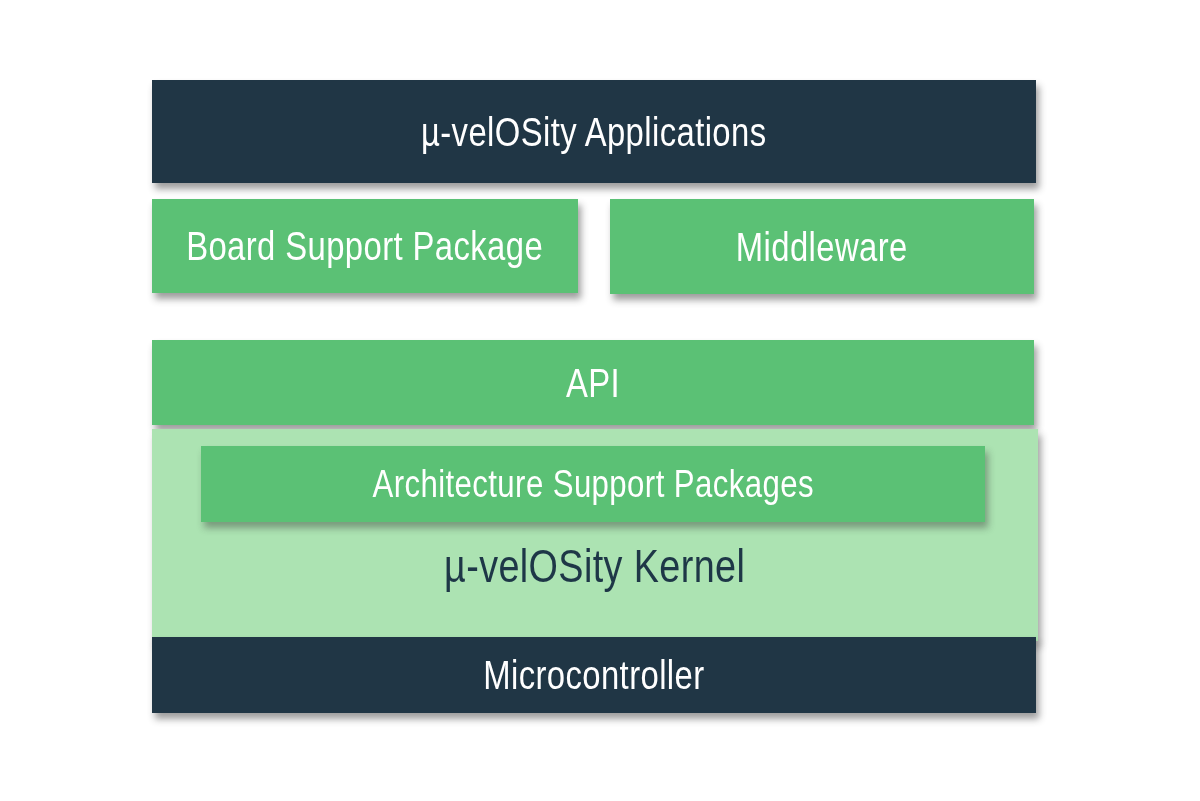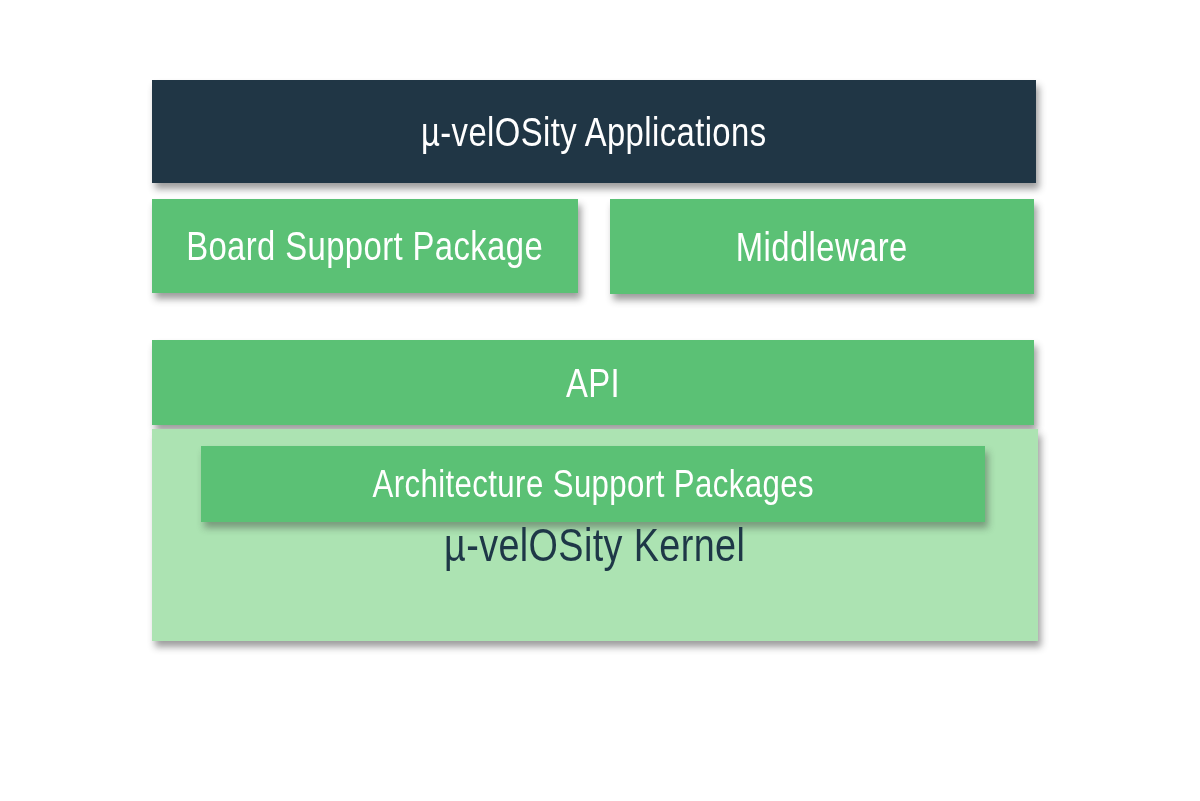--- a/index.html
+++ b/index.html
@@ -47,7 +47,7 @@
   .layer-asp            { left:  49px; top:  17px; width: 784px; height:  76px;
                           box-shadow: 3px 6px 7px rgba(40, 40, 40, 0.38); }
   .kernel-label-area    { position: absolute; left: 0; top: 93px; width: 100%;
-                          height: 87px; display: flex; 
+                          height: 87px; display: flex; align-items: center;
                           justify-content: center; }
   .layer-microcontroller{ left: 152px; top: 637px; width: 884px; height:  76px; }
 

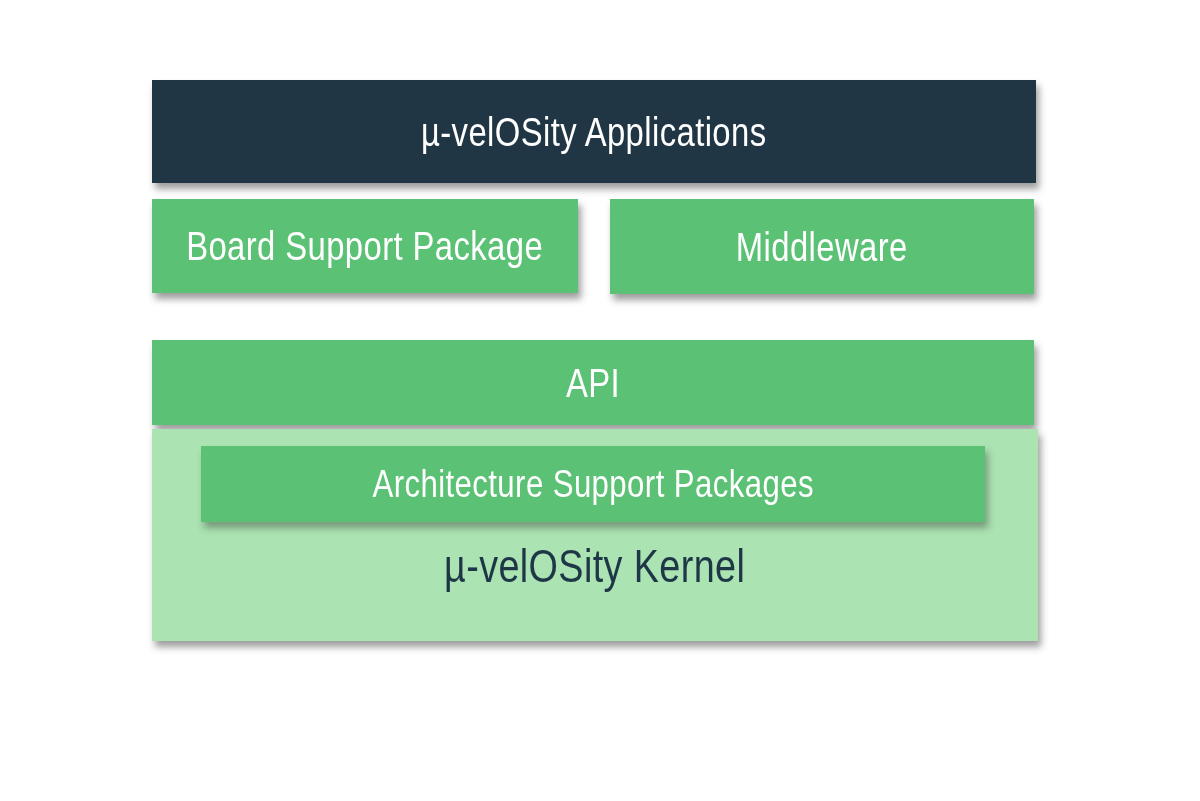--- a/index.html
+++ b/index.html
@@ -85,6 +85,9 @@
     </div>
   </div>
 
+  <div class="box navy layer-microcontroller">
+    <span class="label label-light fs-40">Microcontroller</span>
+  </div>
 
 </div>
 

